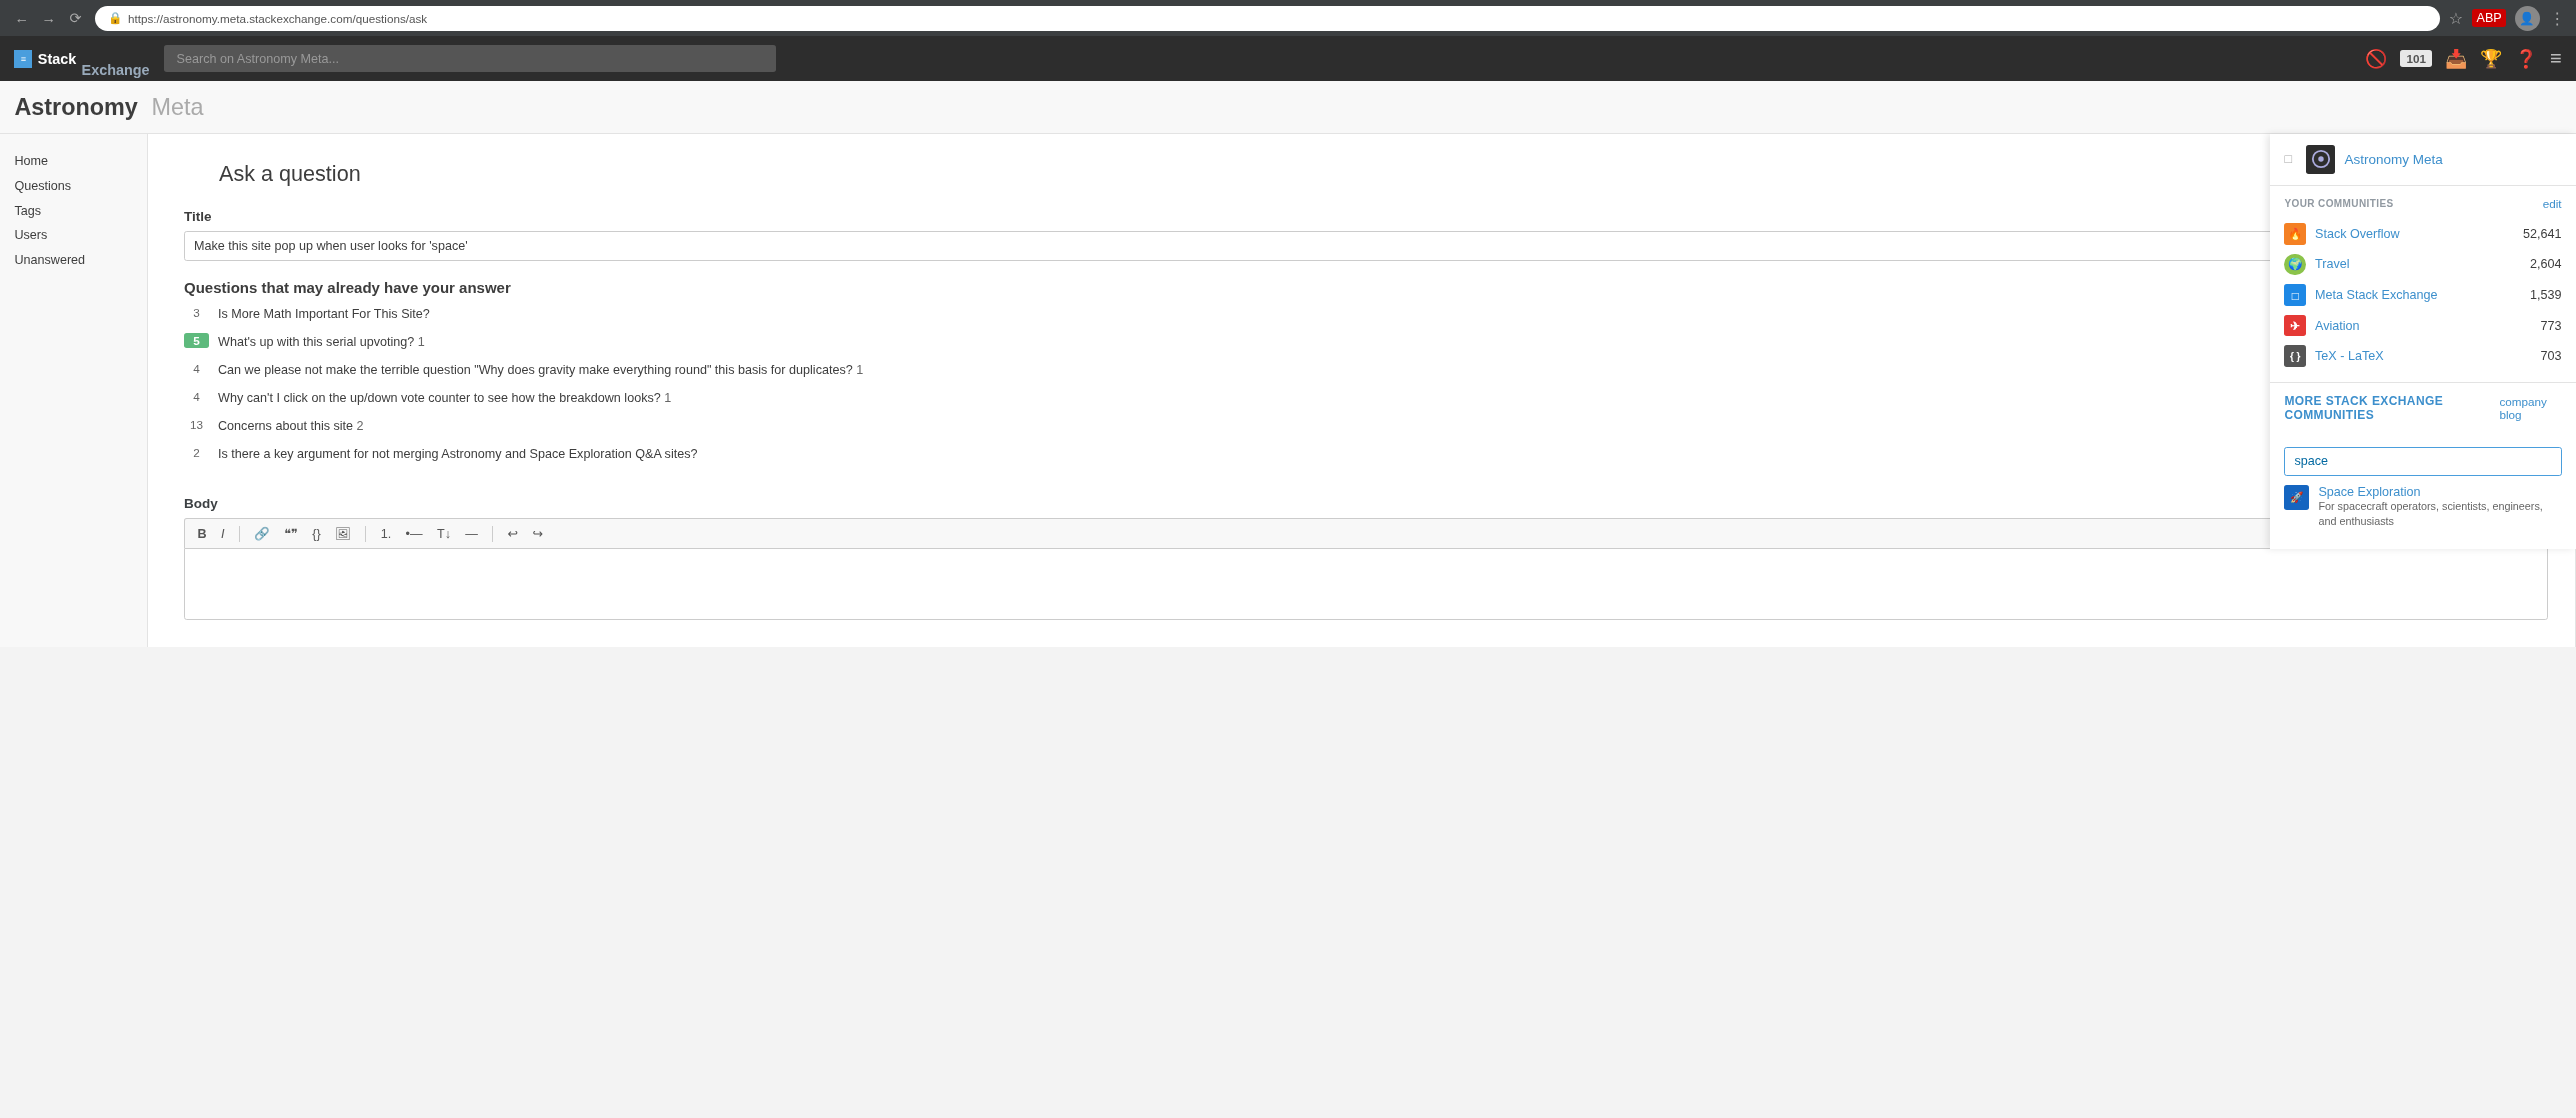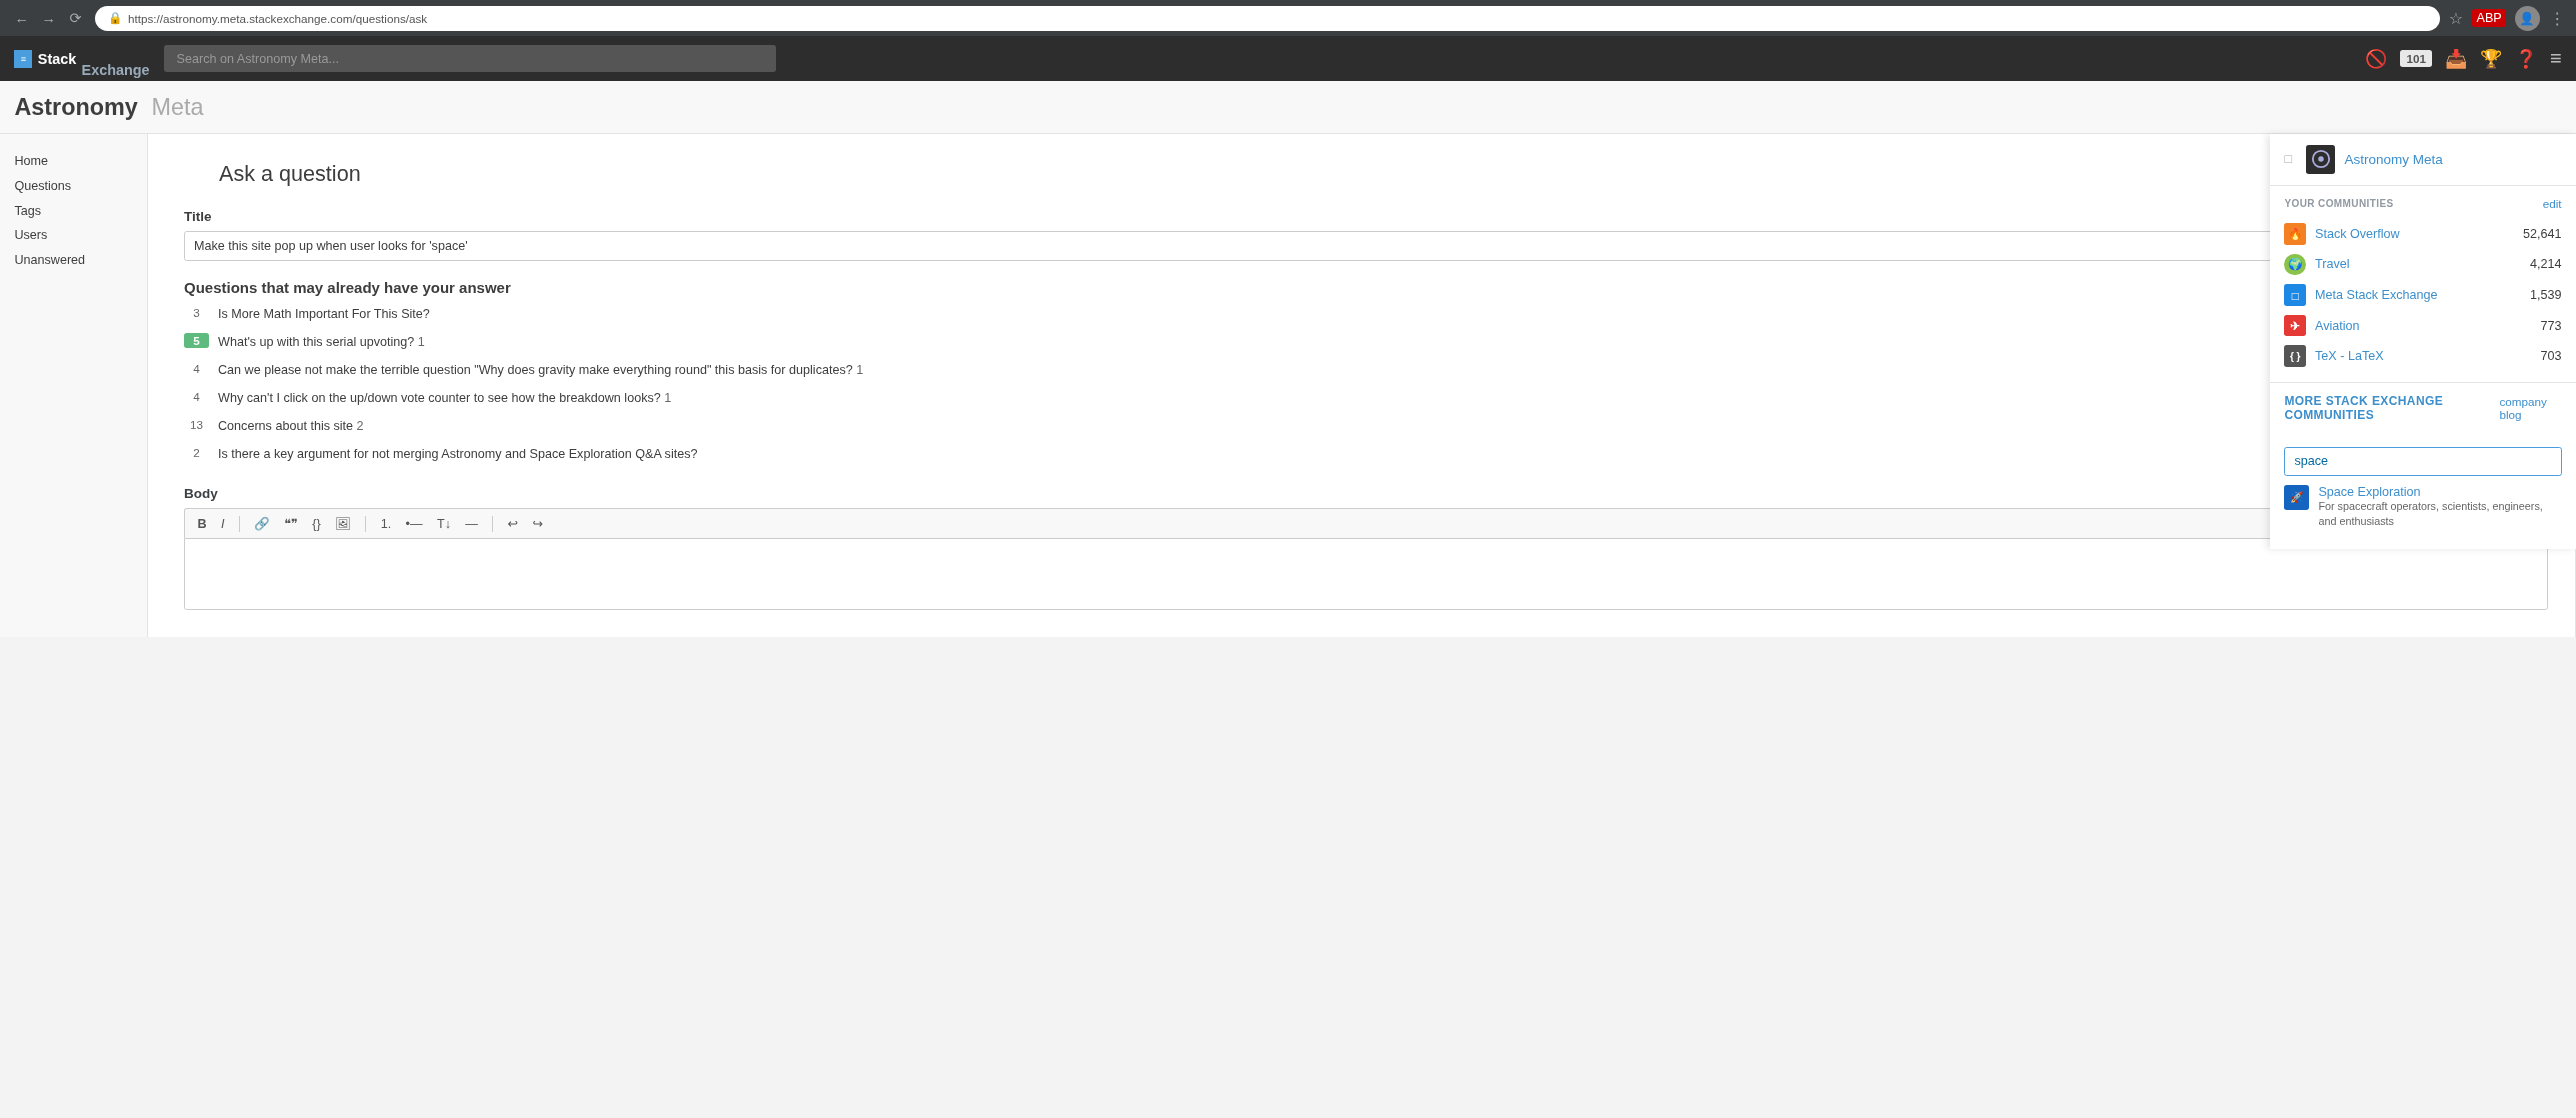--- a/index.html
+++ b/index.html
@@ -551,7 +551,7 @@
       <div class="community-item">
         <div class="community-icon" style="font-size:11.7px; background:#8bc34a; border-radius:50%; width:21.6px; height:21.6px; display:flex; align-items:center; justify-content:center;">🌍</div>
         <a href="#" class="community-name">Travel</a>
-        <span class="community-rep">4,214</span>
+        <span class="community-rep">2,604</span>
       </div>
 
       <div class="community-item">

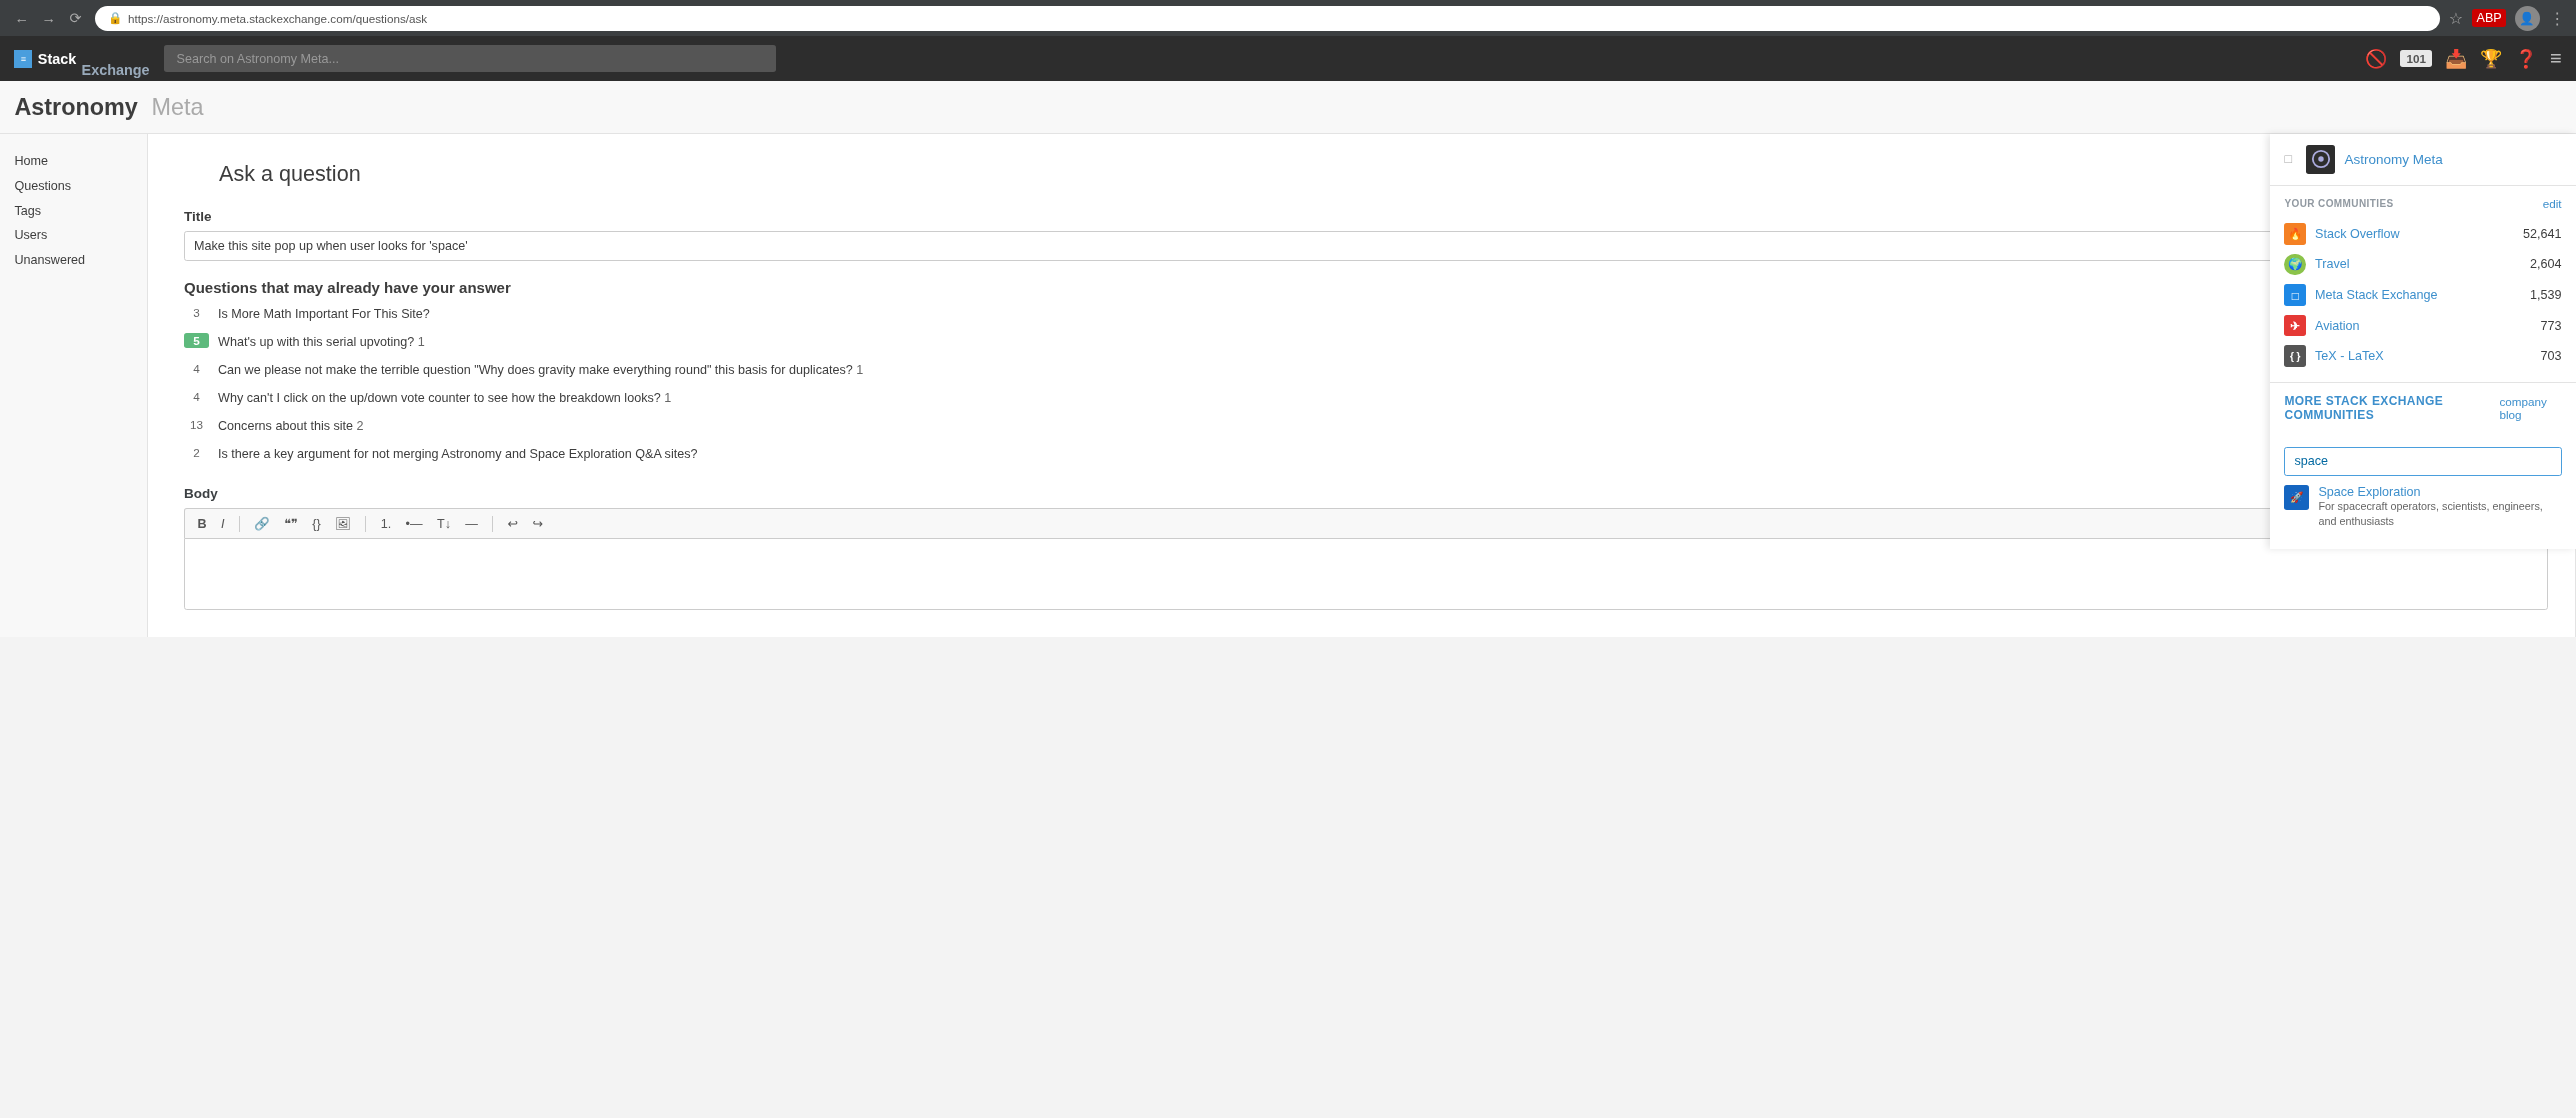--- a/index.html
+++ b/index.html
@@ -218,7 +218,7 @@
     }
 
     
-    .body-section { margin-top: 22px; }
+    .body-section { margin-top: 32px; }
     .body-section h3 {
       font-size: 13.5px;
       font-weight: bold;

